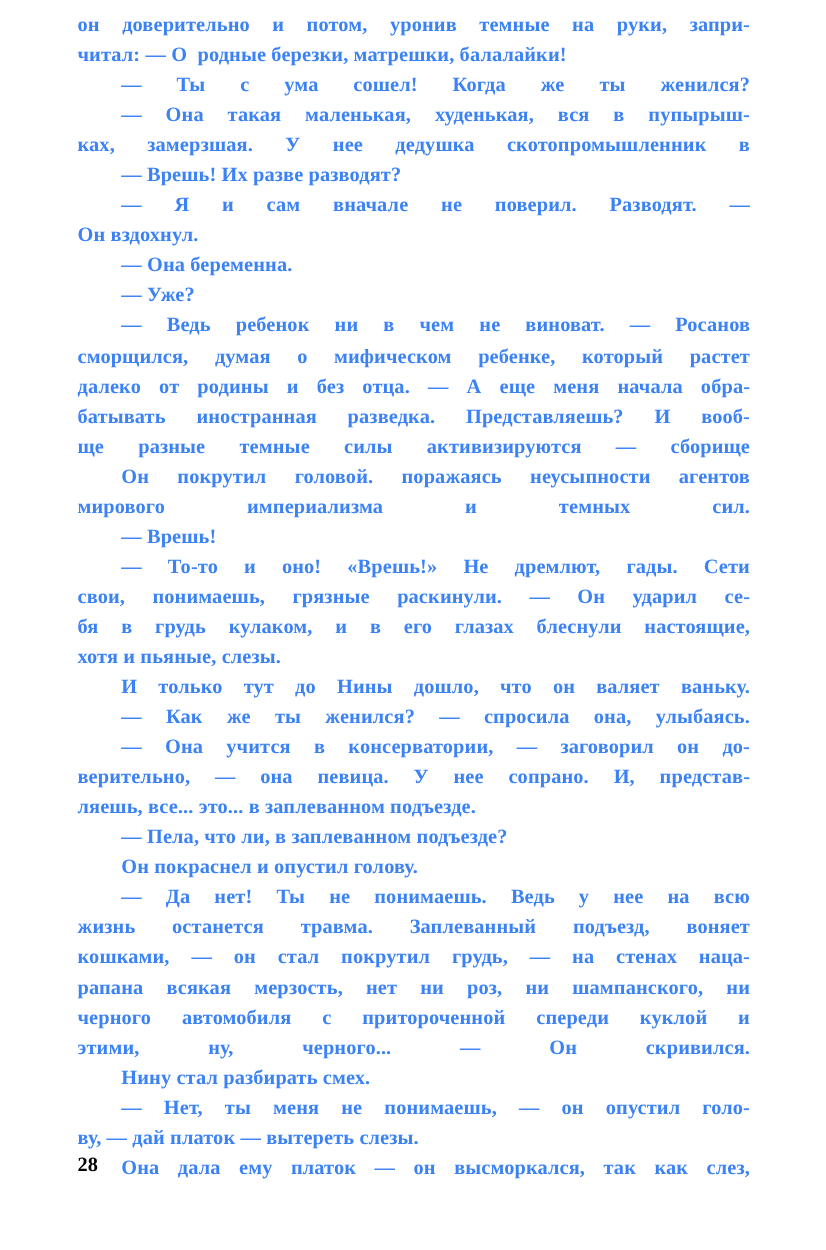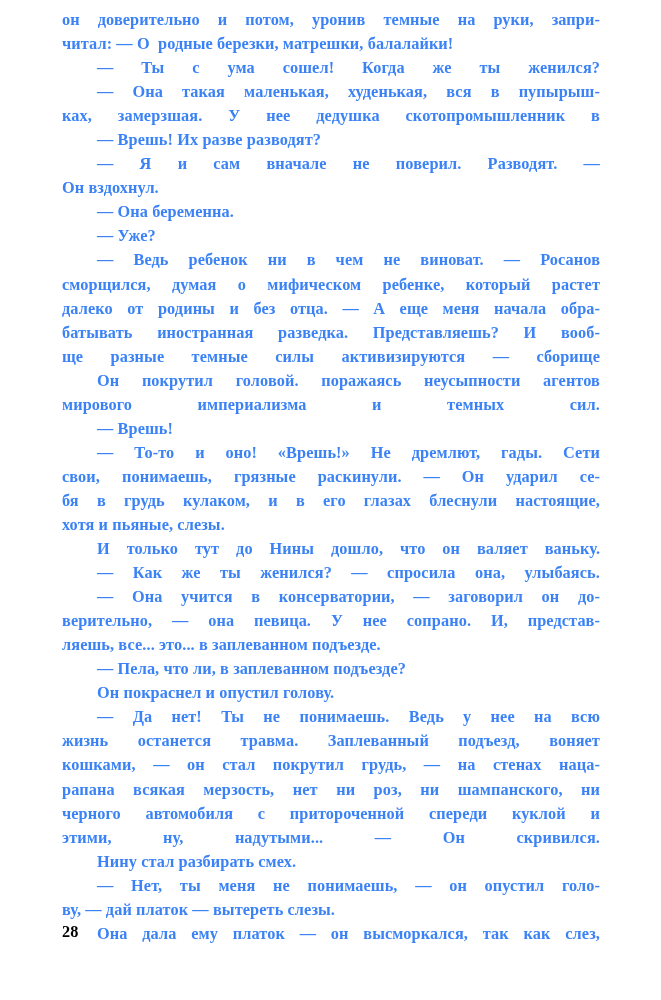--- a/index.html
+++ b/index.html
@@ -518,7 +518,7 @@
         <span class="gap"></span>
         <span class="w">ну,</span>
         <span class="gap"></span>
-        <span class="w">надутыми...</span>
+        <span class="w">черного...</span>
         <span class="gap"></span>
         <span class="w">—</span>
         <span class="gap"></span>

